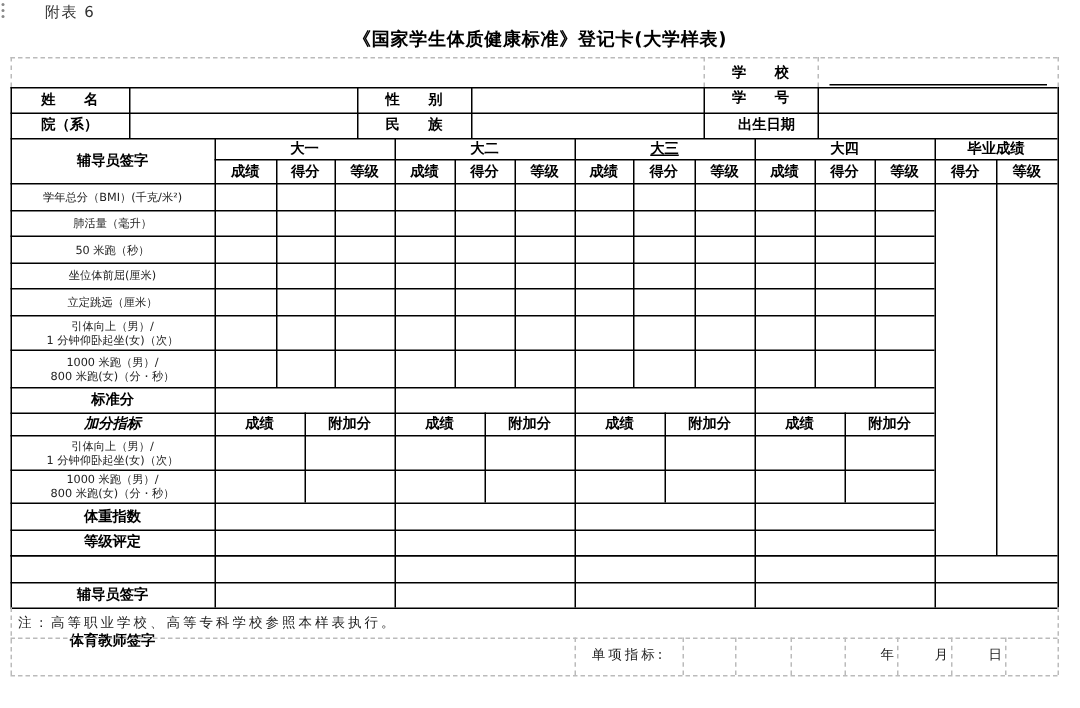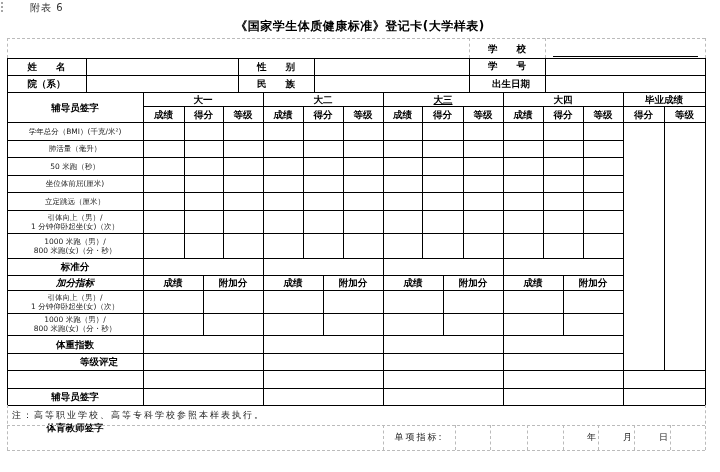--- a/index.html
+++ b/index.html
@@ -362,7 +362,7 @@
     <div class="cell " style="left: 263px; top: 335px; width: 120px; height: 18px;"></div>
     <div class="cell " style="left: 383px; top: 335px; width: 120px; height: 18px;"></div>
     <div class="cell " style="left: 503px; top: 335px; width: 120px; height: 18px;"></div>
-    <div class="cell b" style="left: 7px; top: 353px; width: 136px; height: 17px; margin-left: 24px;">
+    <div class="cell b" style="left: 7px; top: 353px; width: 136px; height: 17px;">
       <span style="white-space: pre-line;">等级评定</span>
     </div>
     <div class="cell " style="left: 143px; top: 353px; width: 120px; height: 17px;"></div>

